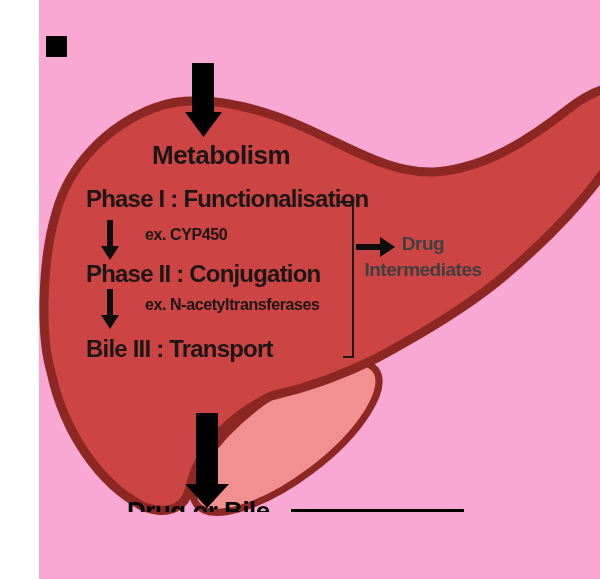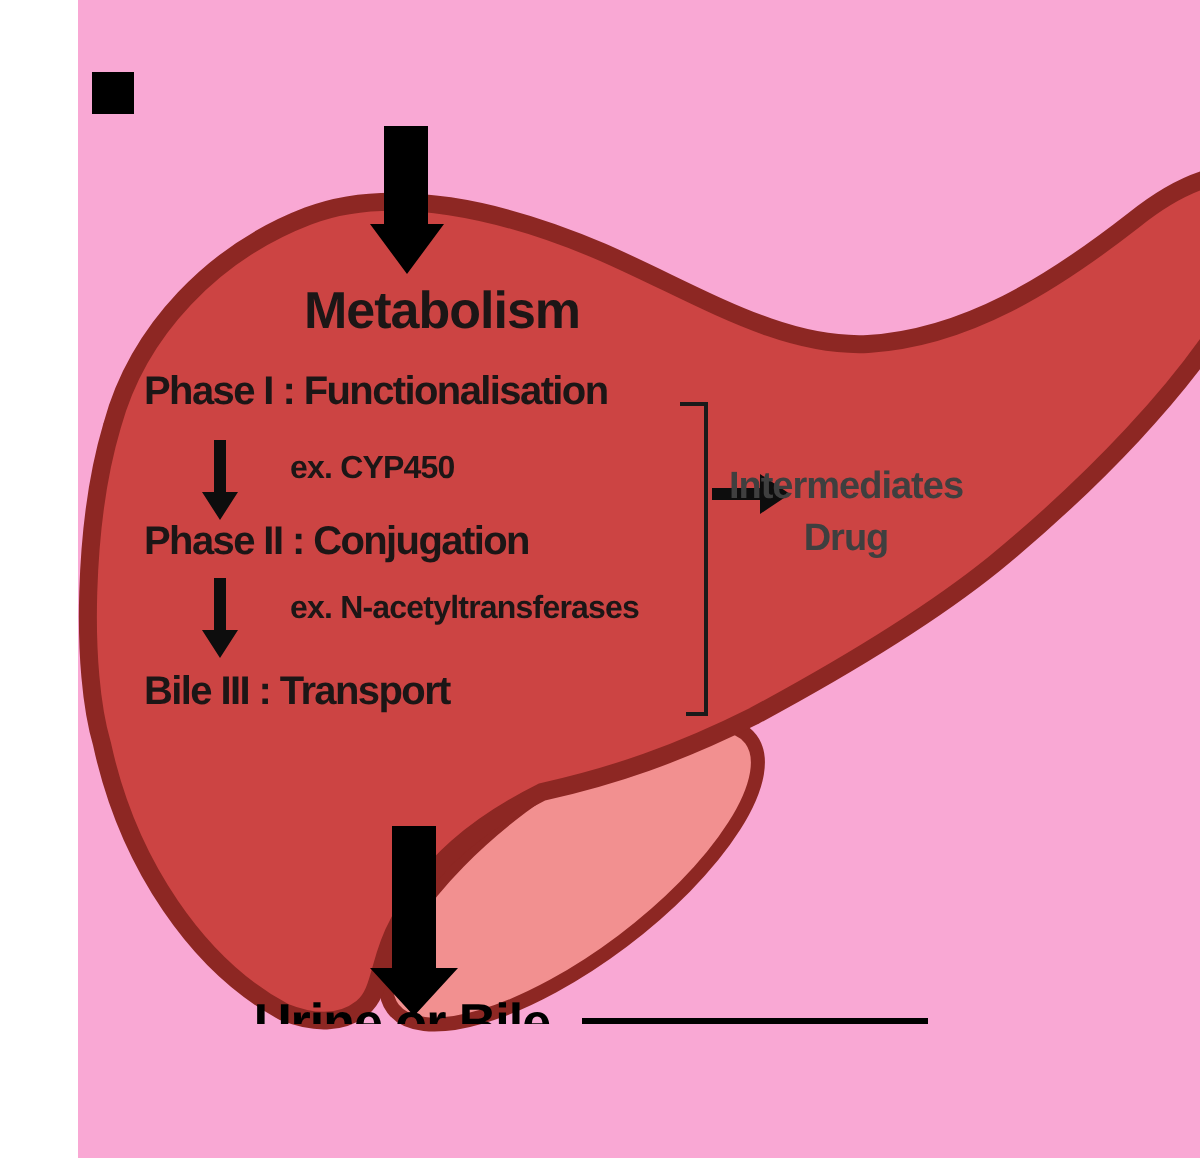--- a/index.html
+++ b/index.html
@@ -20,7 +20,7 @@
     line-height:1.18;
   }
   .title{left:113px;top:140px;font-size:26px;letter-spacing:-0.5px;}
-  .phase{left:33px;font-size:20px;letter-spacing:-0.8px;}
+  .phase{left:47px;font-size:24px;letter-spacing:-0.8px;}
   .phase1{top:185px;}
   .phase2{top:260px;}
   .phase3{top:335px;}

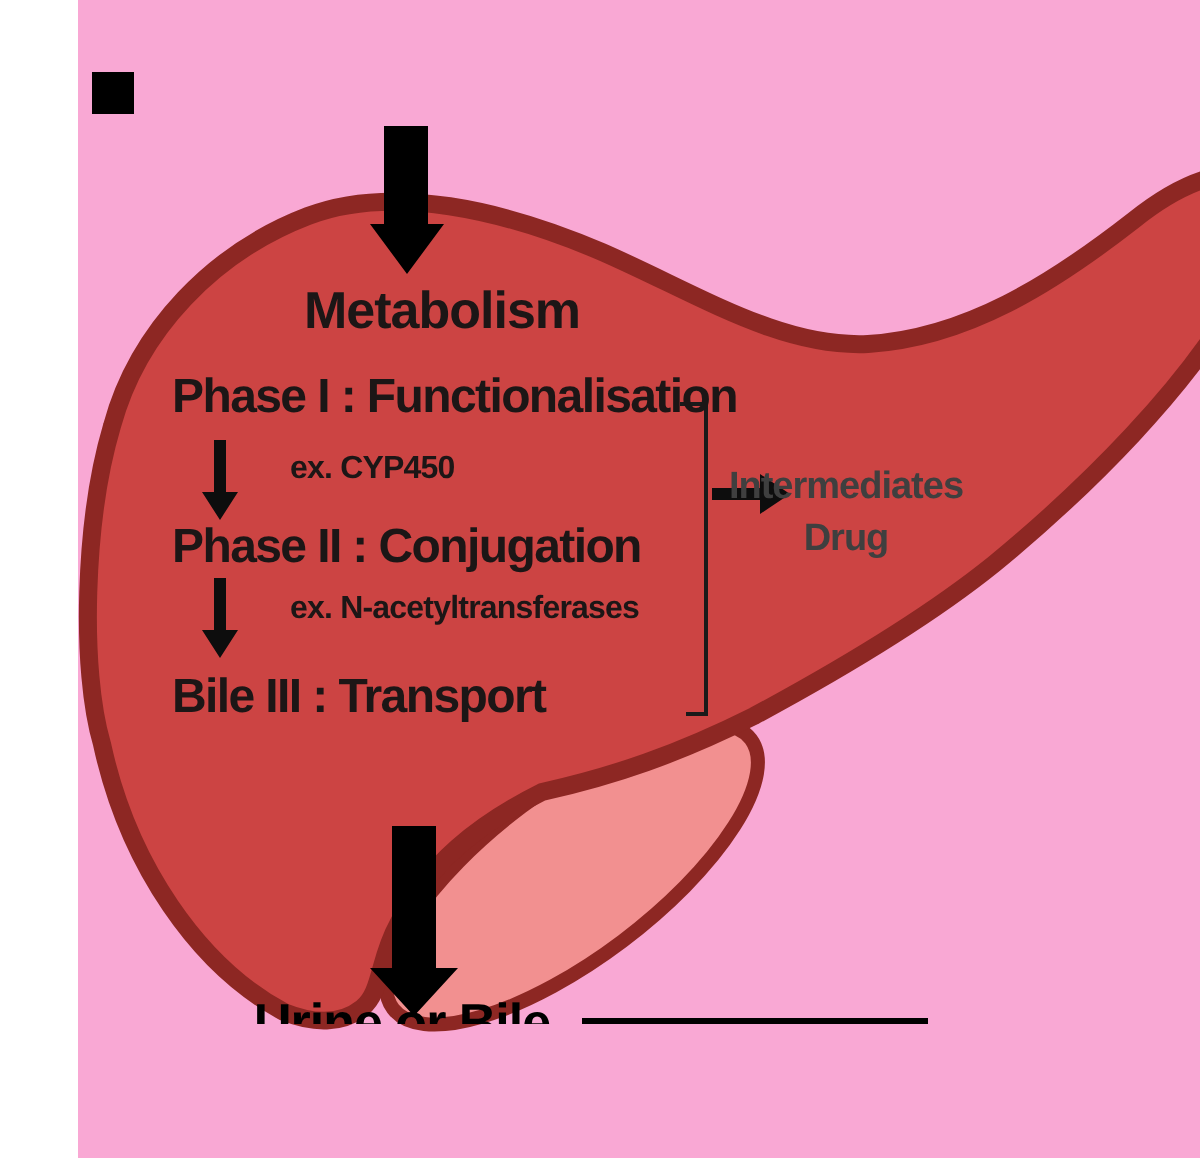--- a/index.html
+++ b/index.html
@@ -95,8 +95,8 @@
   <div class="txt phase phase3">Bile III : Transport</div>
 
   <div class="drug-block">
+    <div>Drug</div>
     <div>Intermediates</div>
-    <div>Drug</div>
   </div>
 
   <div class="bottom-clip">

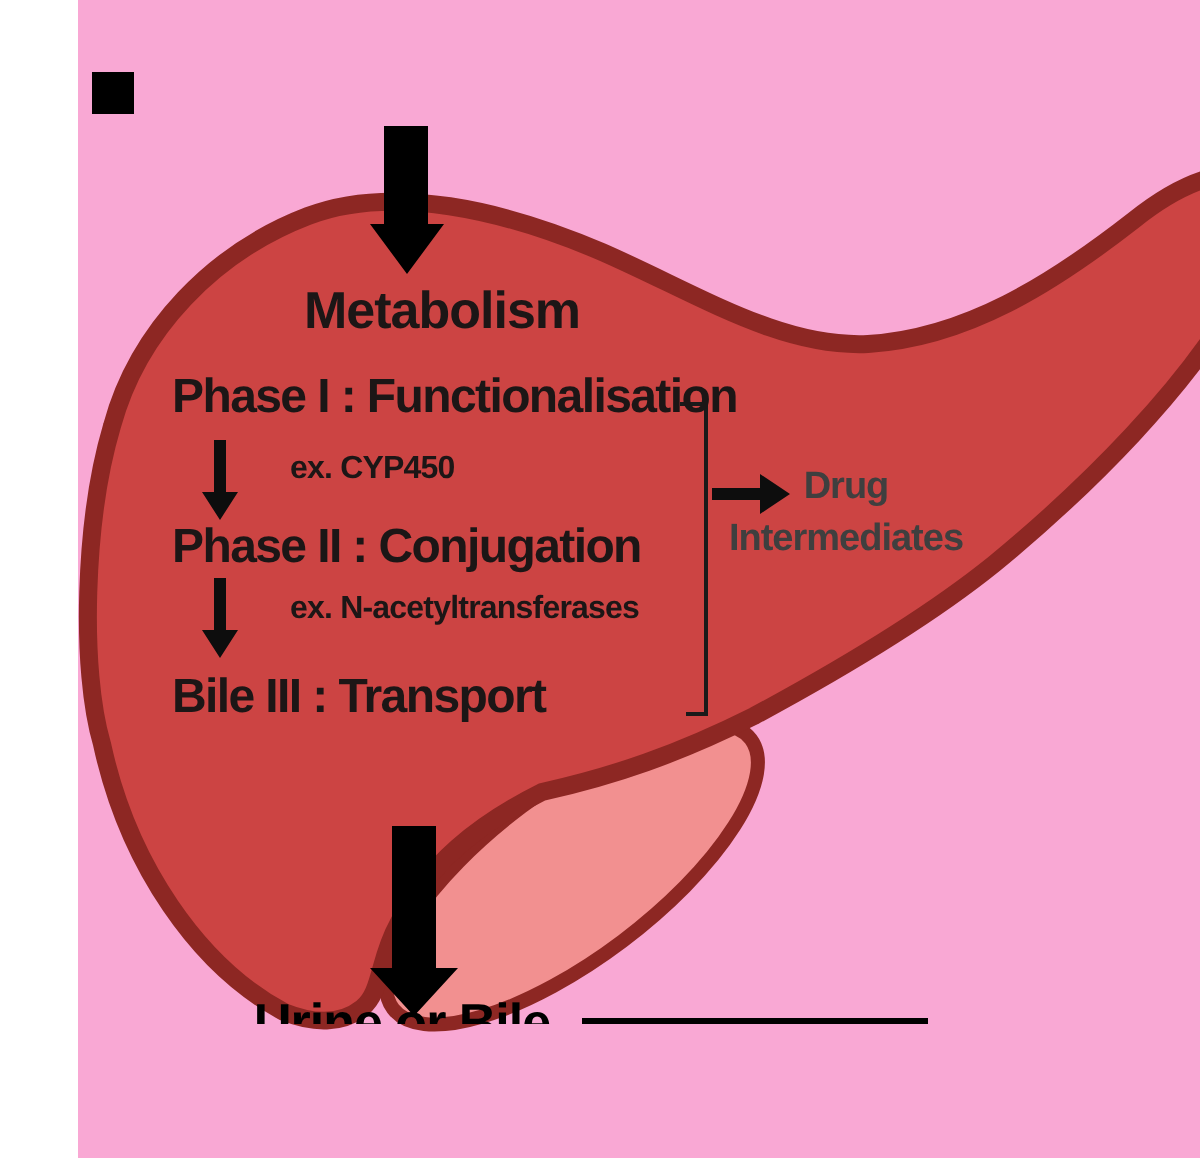--- a/index.html
+++ b/index.html
@@ -100,7 +100,7 @@
   </div>
 
   <div class="bottom-clip">
-    <span>Urine or Bile</span>
+    <span>Drug or Bile</span>
   </div>
 
 </div>

